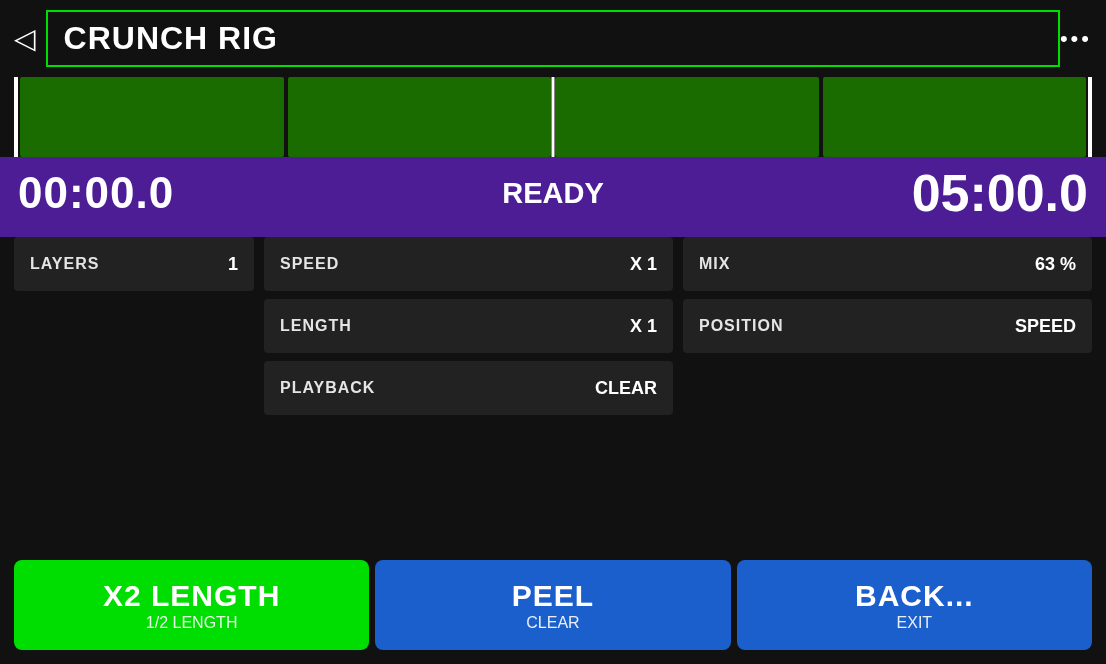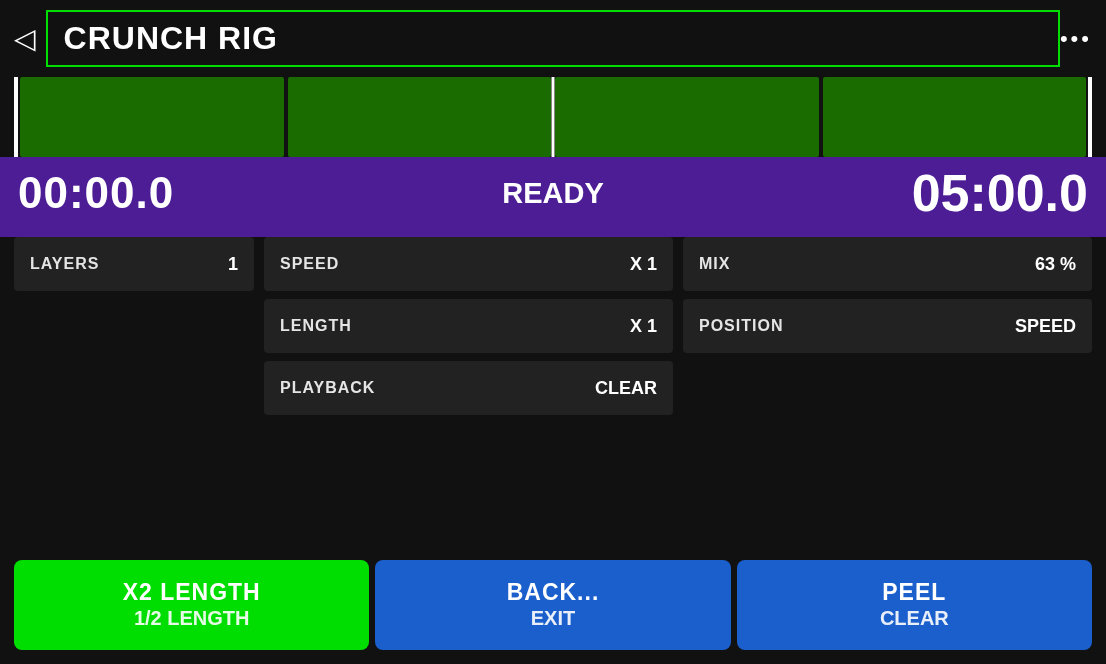--- a/index.html
+++ b/index.html
@@ -178,7 +178,7 @@
       background: #1a5fcc;
     }
     .btn-main-label {
-      font-size: 23px;
+      font-size: 30px;
       font-weight: bold;
       color: #fff;
       letter-spacing: 1px;

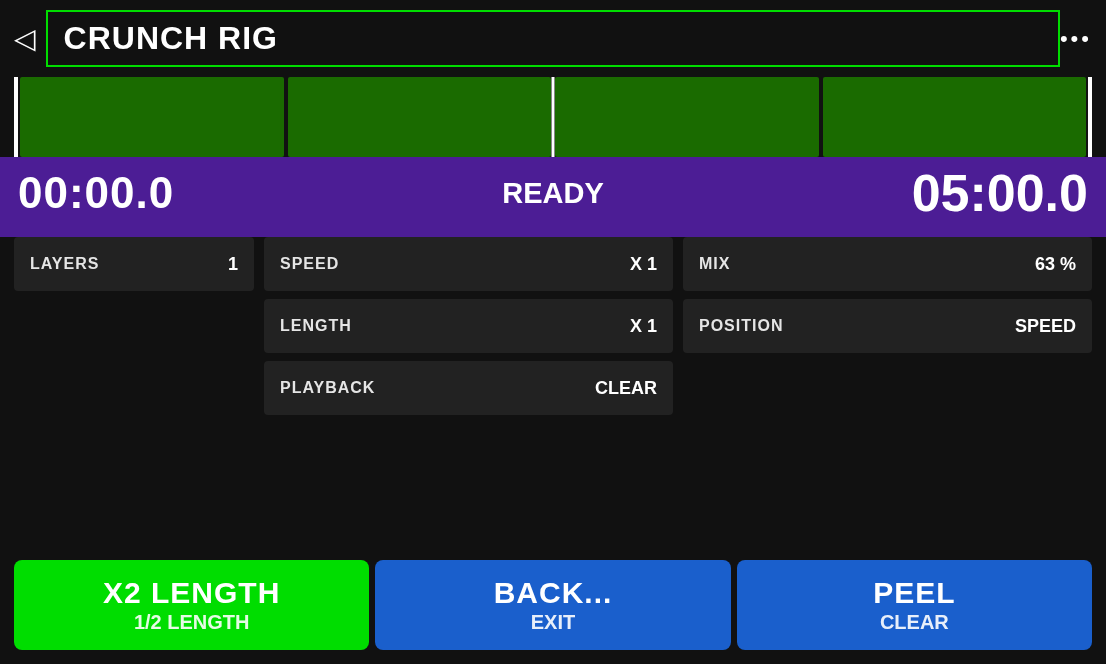--- a/index.html
+++ b/index.html
@@ -267,13 +267,13 @@
     <span class="btn-sub-label">1/2 LENGTH</span>
   </div>
   <div class="btn btn-blue">
+    <span class="btn-main-label">PEEL</span>
+    <span class="btn-sub-label">CLEAR</span>
+  </div>
+  <div class="btn btn-blue">
     <span class="btn-main-label">BACK...</span>
     <span class="btn-sub-label">EXIT</span>
   </div>
-  <div class="btn btn-blue">
-    <span class="btn-main-label">PEEL</span>
-    <span class="btn-sub-label">CLEAR</span>
-  </div>
 </div>
 
 </body></html>

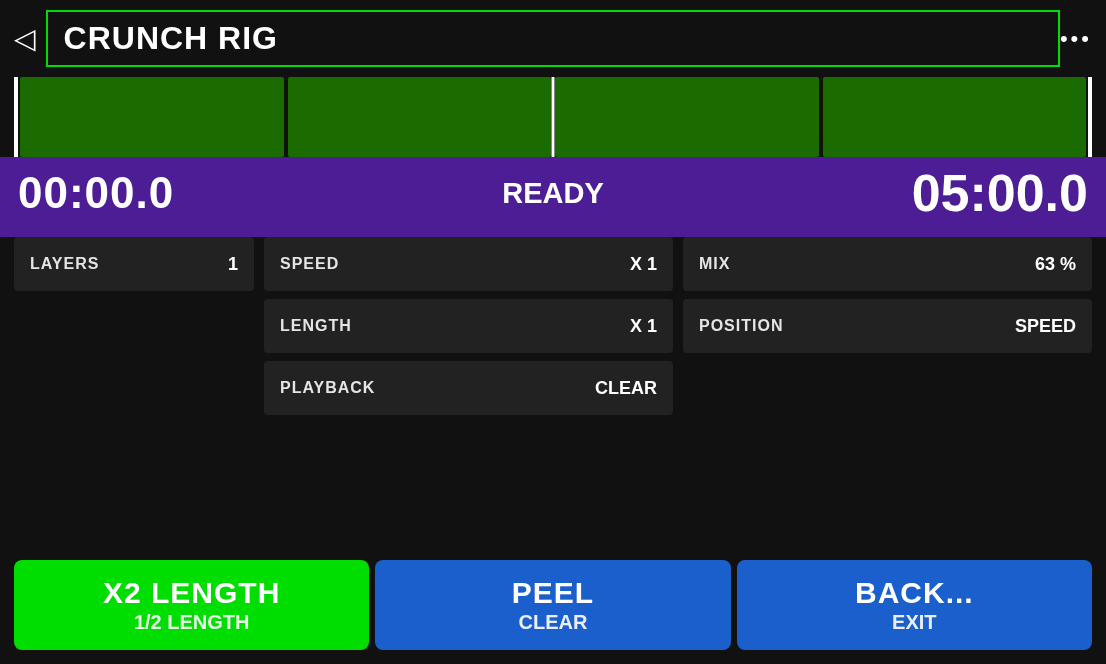--- a/index.html
+++ b/index.html
@@ -185,8 +185,8 @@
       line-height: 1.1;
     }
     .btn-sub-label {
-      font-size: 20px;
-      font-weight: bold;
+      font-size: 16px;
+      font-weight: normal;
       color: #fff;
       margin-top: 2px;
       opacity: 0.9;

